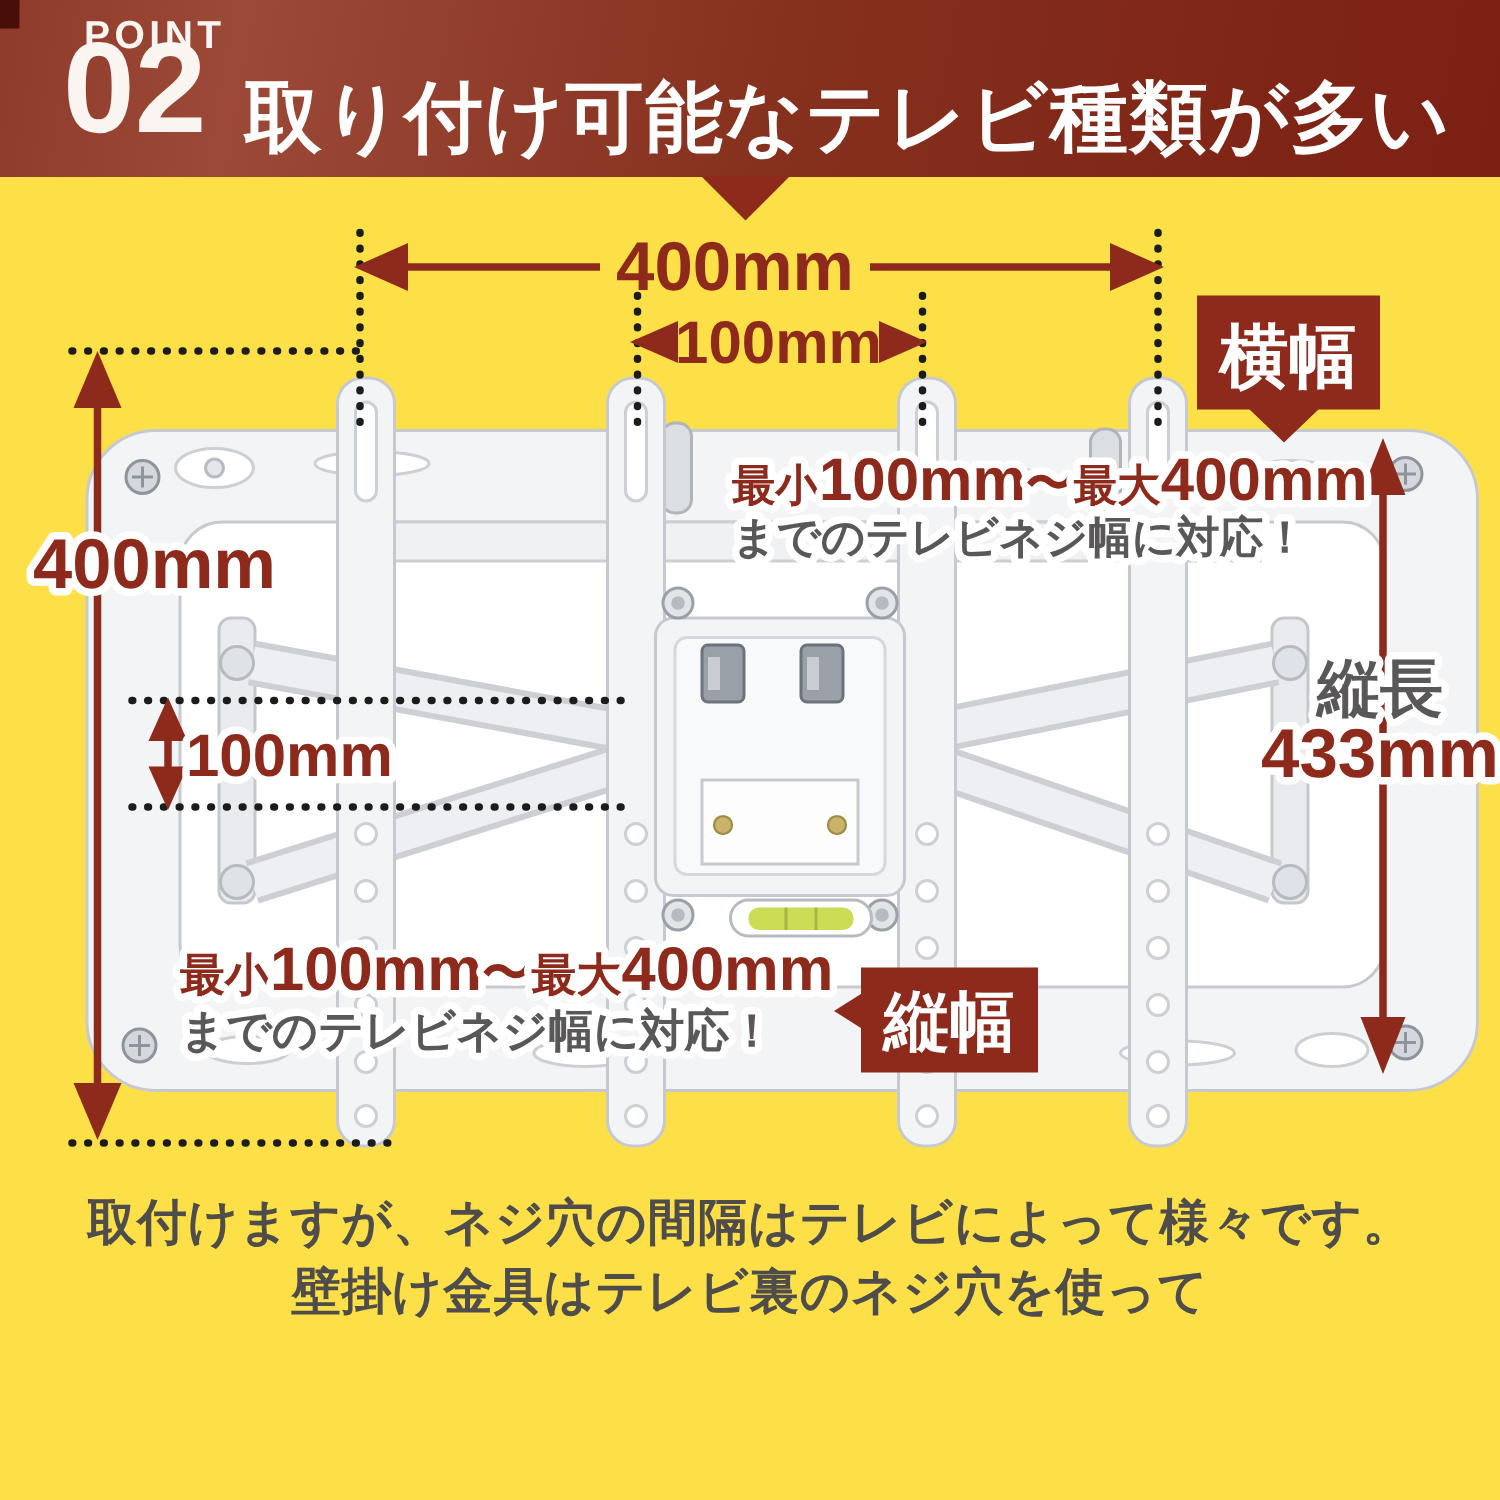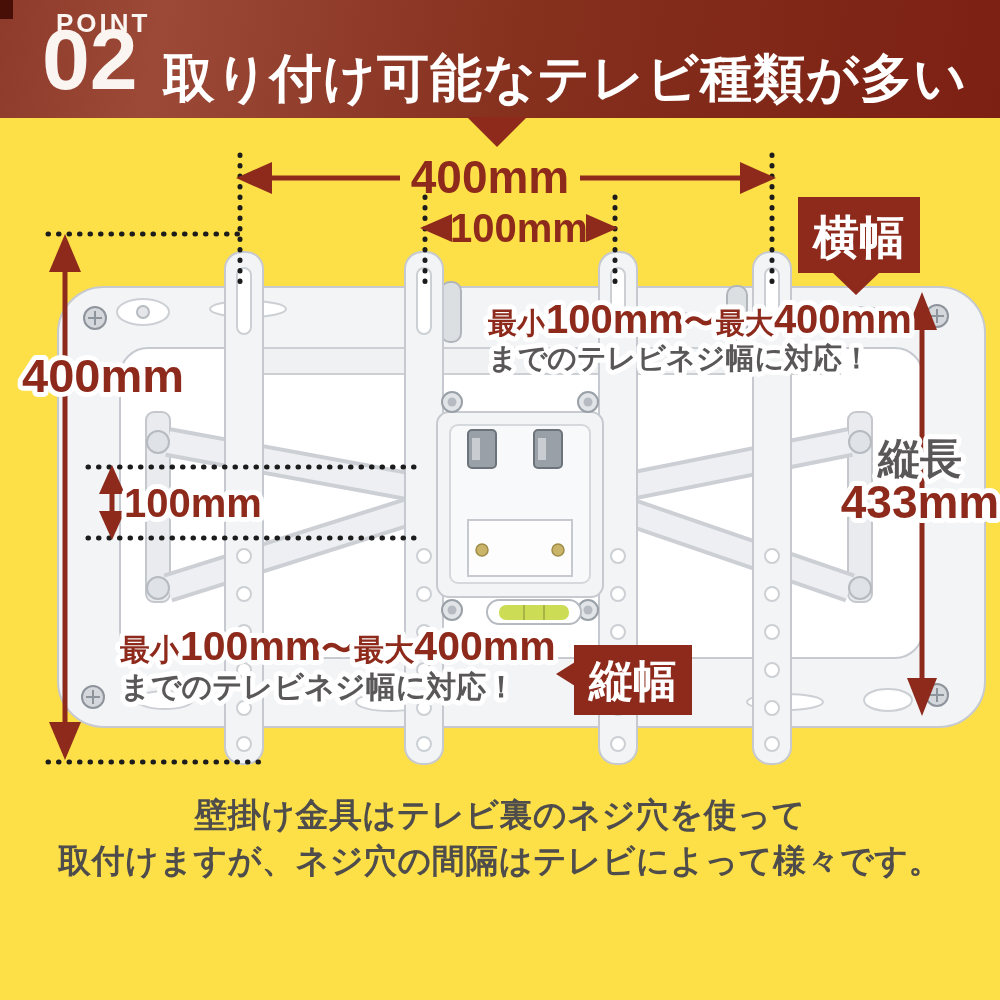--- a/index.html
+++ b/index.html
@@ -261,8 +261,8 @@
   </svg>
 
   <div id="paragraph">
+    <div><span>取付けますが、ネジ穴の間隔はテレビによって様々です。</span></div>
     <div><span>壁掛け金具はテレビ裏のネジ穴を使って</span></div>
-    <div><span>取付けますが、ネジ穴の間隔はテレビによって様々です。</span></div>
   </div>
 
 </div>

